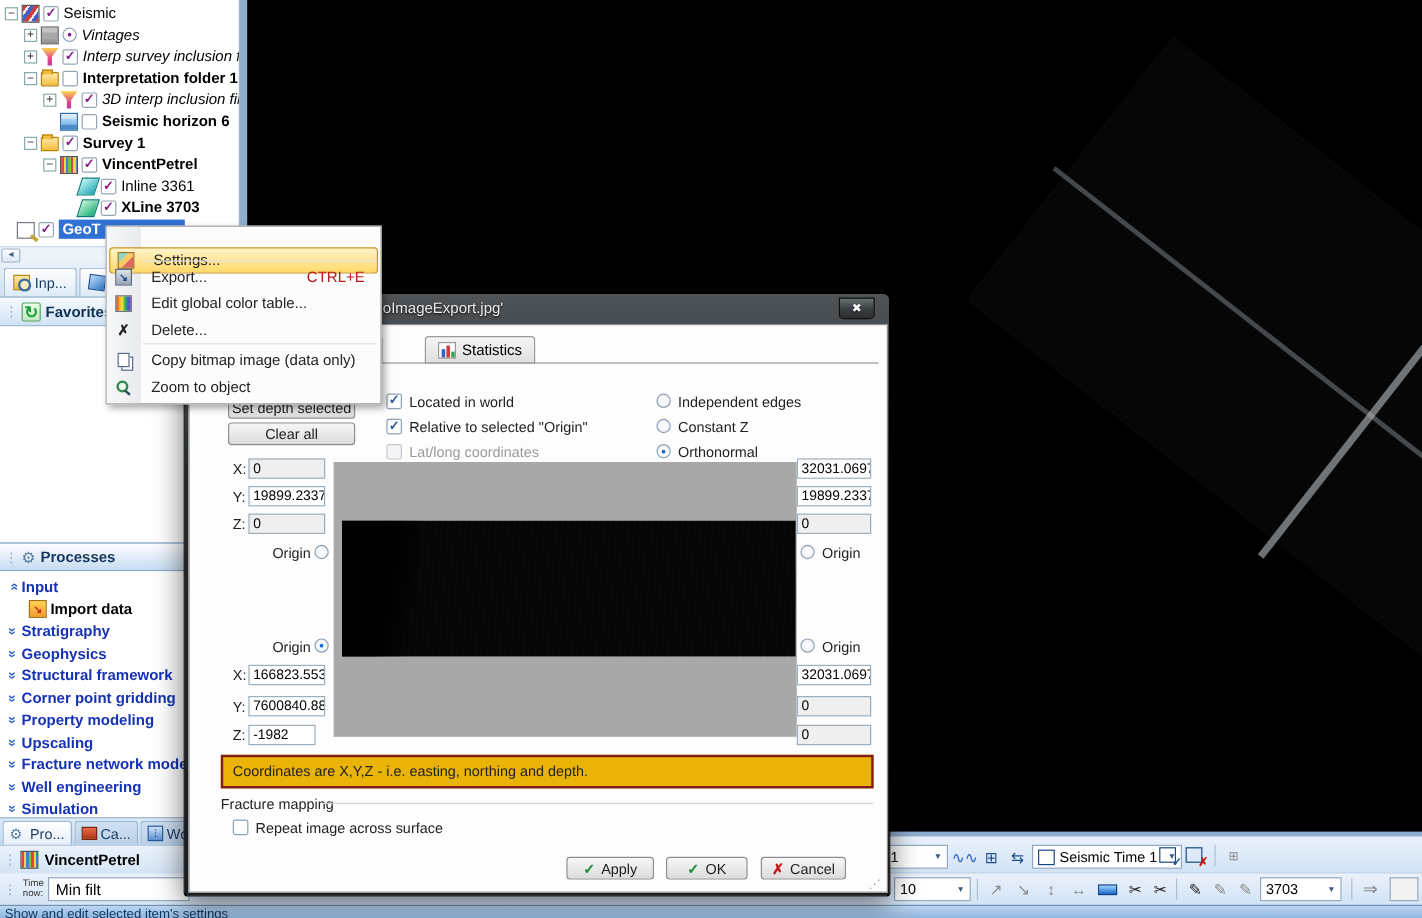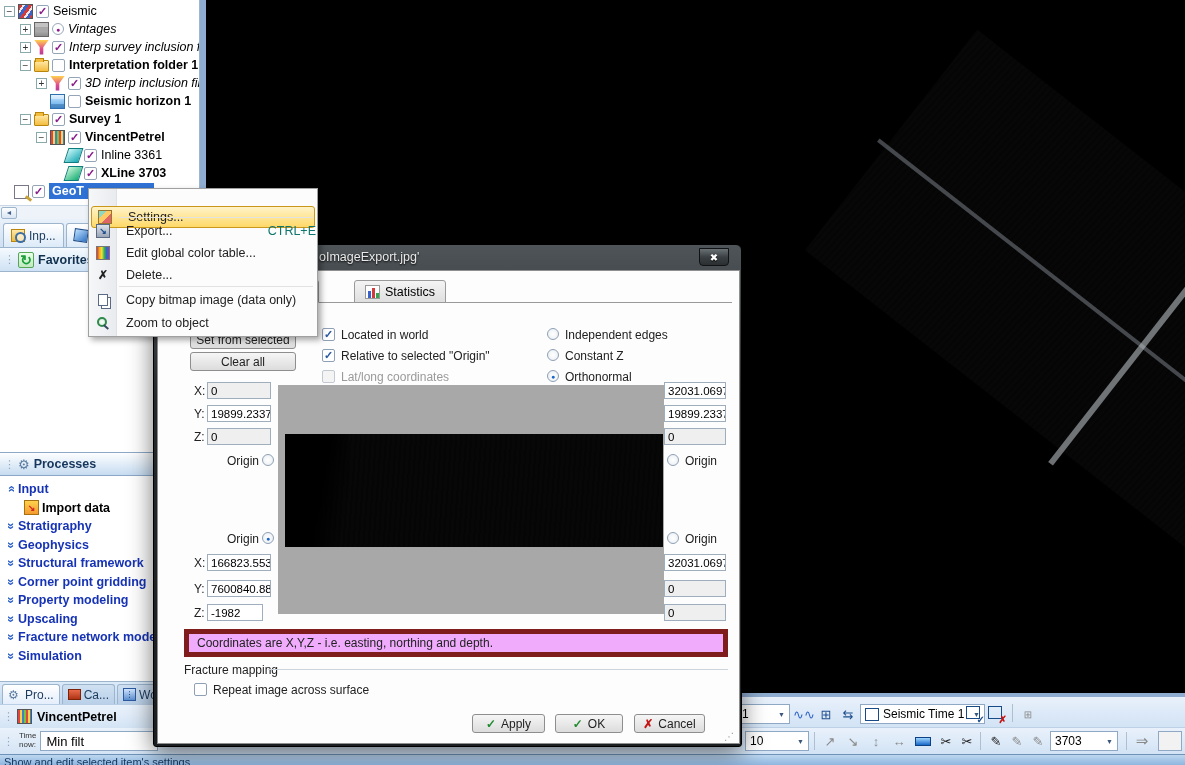--- a/index.html
+++ b/index.html
@@ -195,7 +195,7 @@
     <span class="expbox none"></span>
     <span class="i16 ic-horizon"></span>
     <span class="cbx"></span>
-    <span class="tlabel bd">Seismic horizon 1</span>
+    <span class="tlabel bd">Seismic horizon 6</span>
   </div>
   <div class="trow" style="padding-left:20px">
     <span class="expbox">−</span>

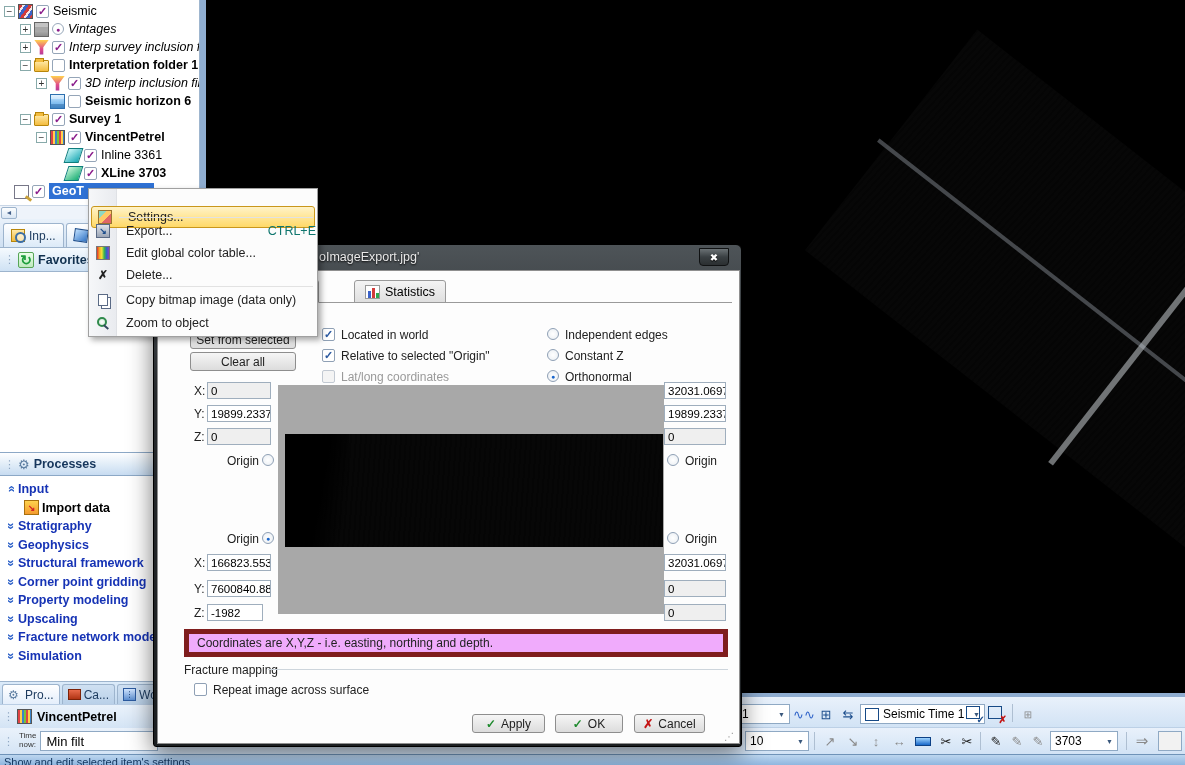--- a/index.html
+++ b/index.html
@@ -138,7 +138,7 @@
 .mrow{position:absolute;left:1px;width:226px;height:22px;display:flex;align-items:center;font-size:12.5px;color:#222}
 .mrow .mic{width:26px;flex:0 0 26px;display:flex;align-items:center;justify-content:center}
 .mrow .mlab{padding-left:10px;flex:1}
-.mrow .msh{color:#0f766e}
+.mrow .msh{padding-right:12px;color:#b91c1c}
 .mrow.hl{background:linear-gradient(#fff3c8,#ffd968);border:1px solid #c9971c;border-radius:3px;width:224px;left:2px}
 .msep{position:absolute;left:30px;width:194px;height:1px;background:#e2e2e2}
 .mi14{width:14px;height:14px;position:relative;display:inline-block}

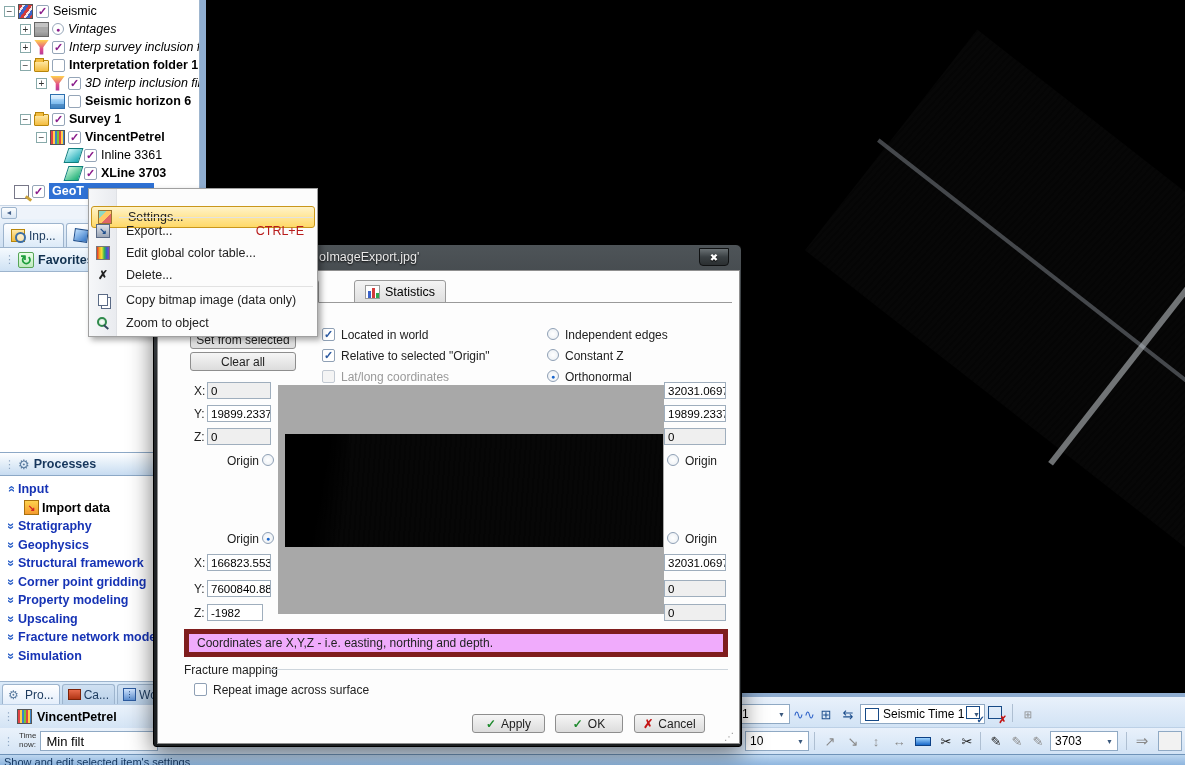--- a/index.html
+++ b/index.html
@@ -405,7 +405,7 @@
     <div class="tabline"></div>
 
     <div class="dbtn" style="left:32px;top:59px;width:106px">
-      <span>Set from selected</span>
+      <span>Set depth selected</span>
     </div>
     <div class="dbtn" style="left:32px;top:81px;width:106px">
       <span>Clear all</span>

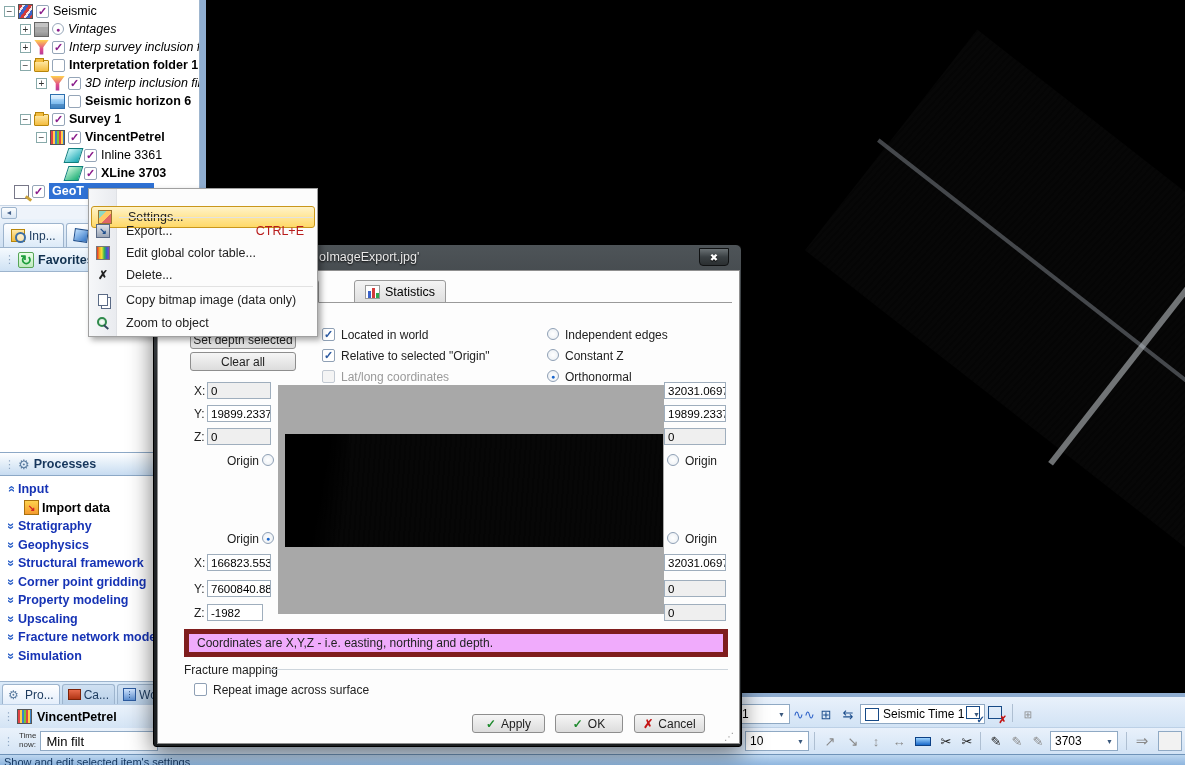--- a/index.html
+++ b/index.html
@@ -127,7 +127,7 @@
 .preview{position:absolute;left:120px;top:114px;width:386px;height:229px;background:#a8a8a8}
 .pimg{position:absolute;left:7px;top:49px;width:378px;height:113px}
 .pimg .dark-left{position:absolute;left:0;top:0;width:64px;height:100%;background:linear-gradient(100deg,#000 55%,transparent 90%)}
-.coordsbox{position:absolute;left:26px;top:358px;width:544px;height:28px;background:#f0abfc;border:5px solid #7f1d1d;display:flex;align-items:center;padding-left:8px;font-size:12px;color:#222}
+.coordsbox{position:absolute;left:26px;top:358px;width:544px;height:28px;background:#eab308;border:2px solid #7f1d1d;display:flex;align-items:center;padding-left:8px;font-size:12px;color:#222}
 .grpline{position:absolute;height:1px;background:#cdd5dc}
 .gripdots{position:absolute;color:#9a9a9a;font-size:10px}
 

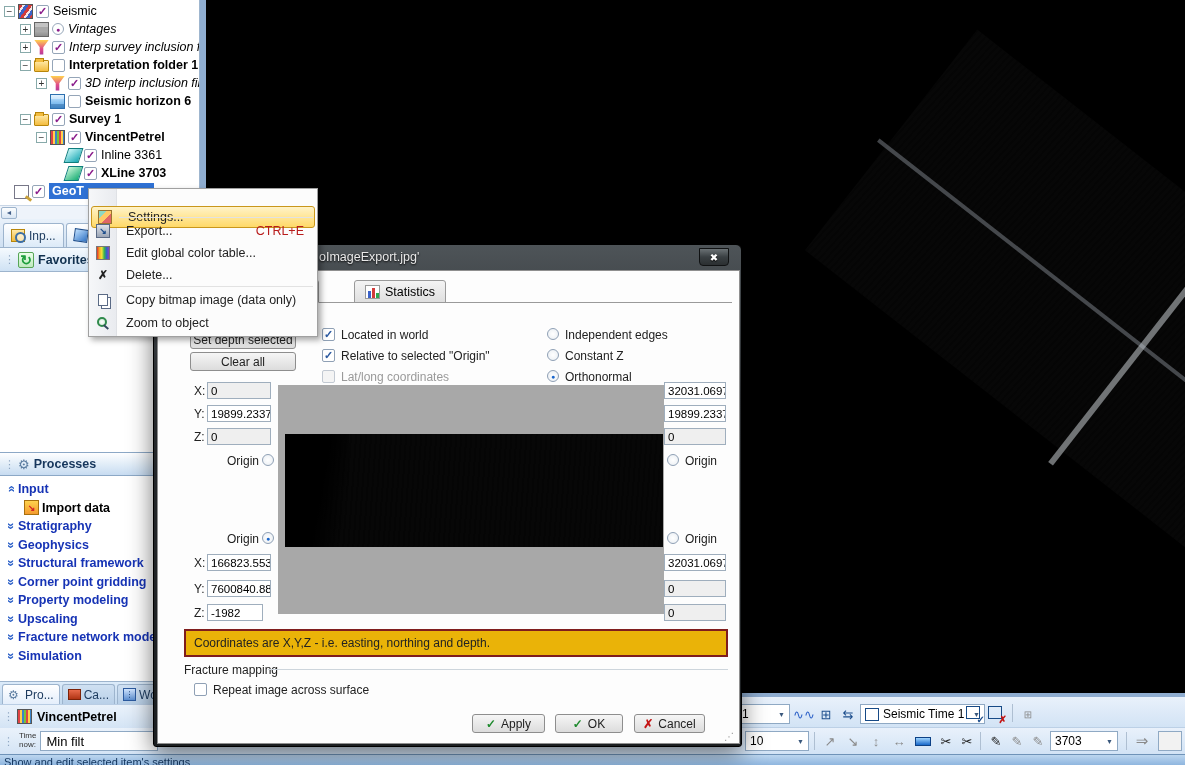--- a/index.html
+++ b/index.html
@@ -296,6 +296,10 @@
   </div>
   <div class="prow">
     <span class="chev down">»</span>
+    <span class="plabel">Well engineering</span>
+  </div>
+  <div class="prow">
+    <span class="chev down">»</span>
     <span class="plabel">Simulation</span>
   </div>
 </div>

